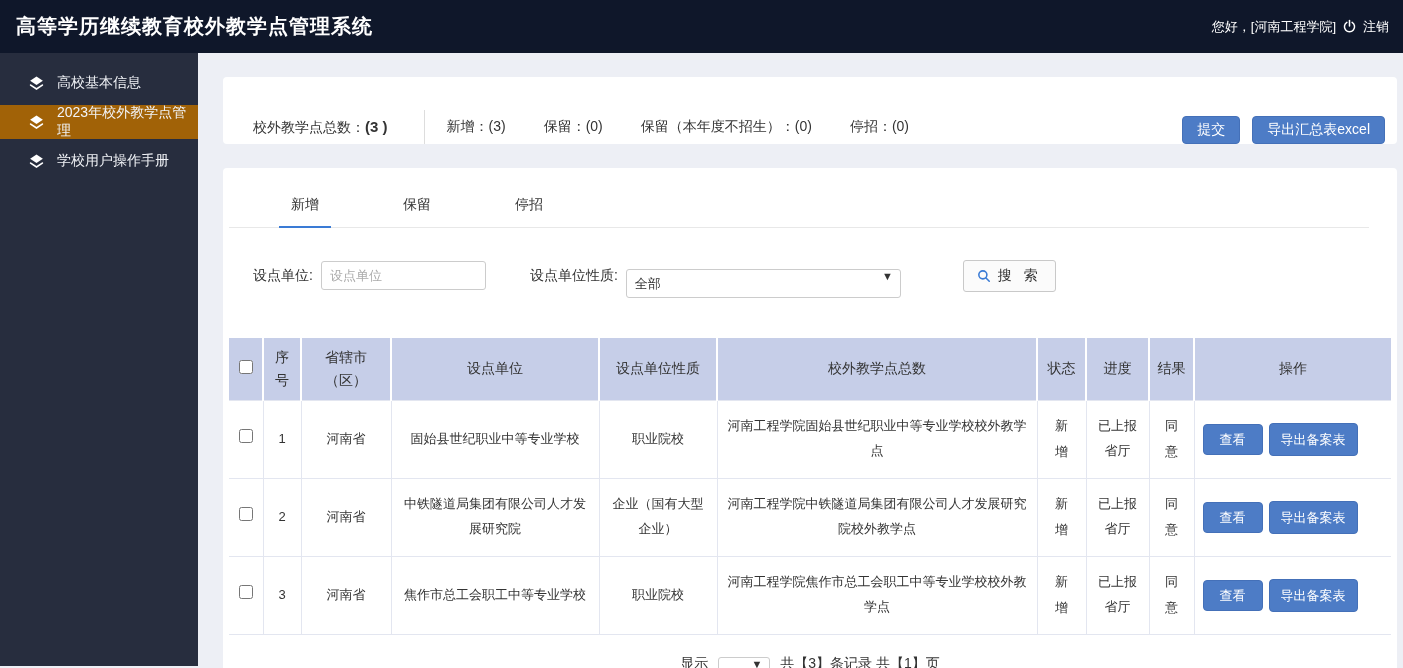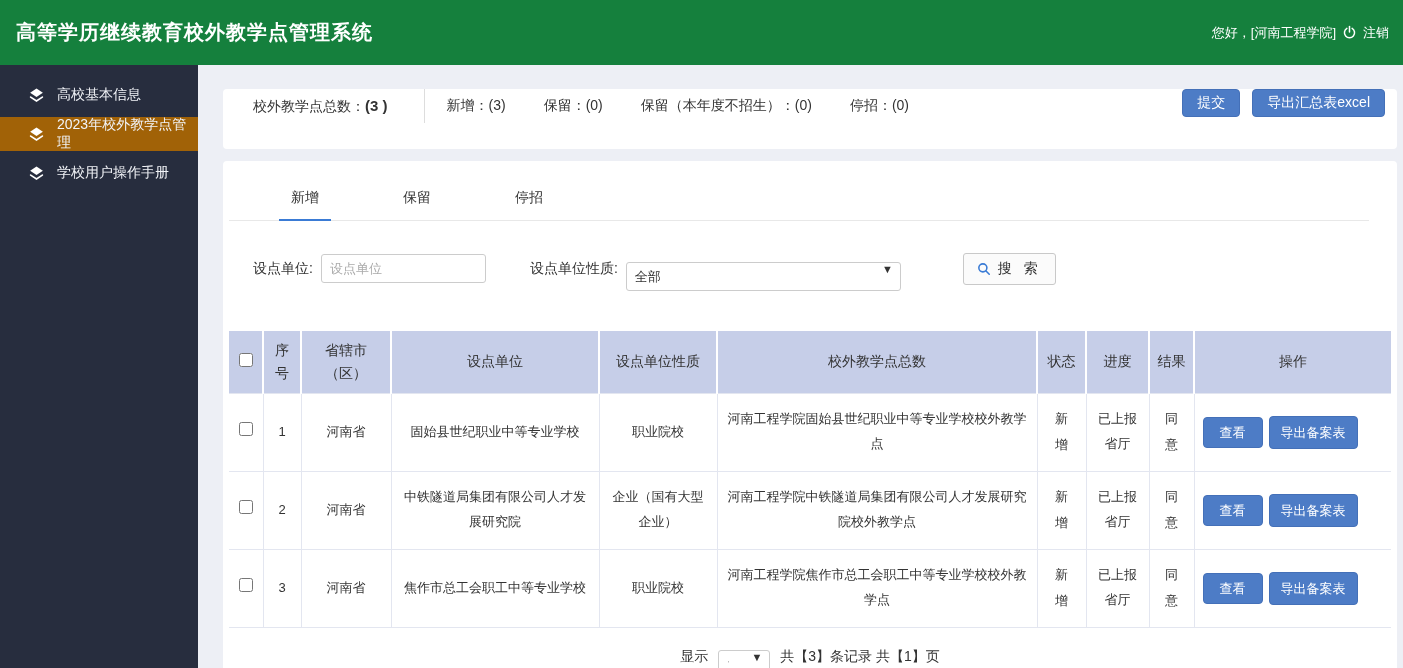--- a/index.html
+++ b/index.html
@@ -10,7 +10,7 @@
   }
   
   .topbar {
-    height:65px; background:#15803d; color:#fff;
+    height:53px; background:#0f172a; color:#fff;
     display:flex; align-items:center; justify-content:space-between;
     padding:0 14px 0 16px;
   }

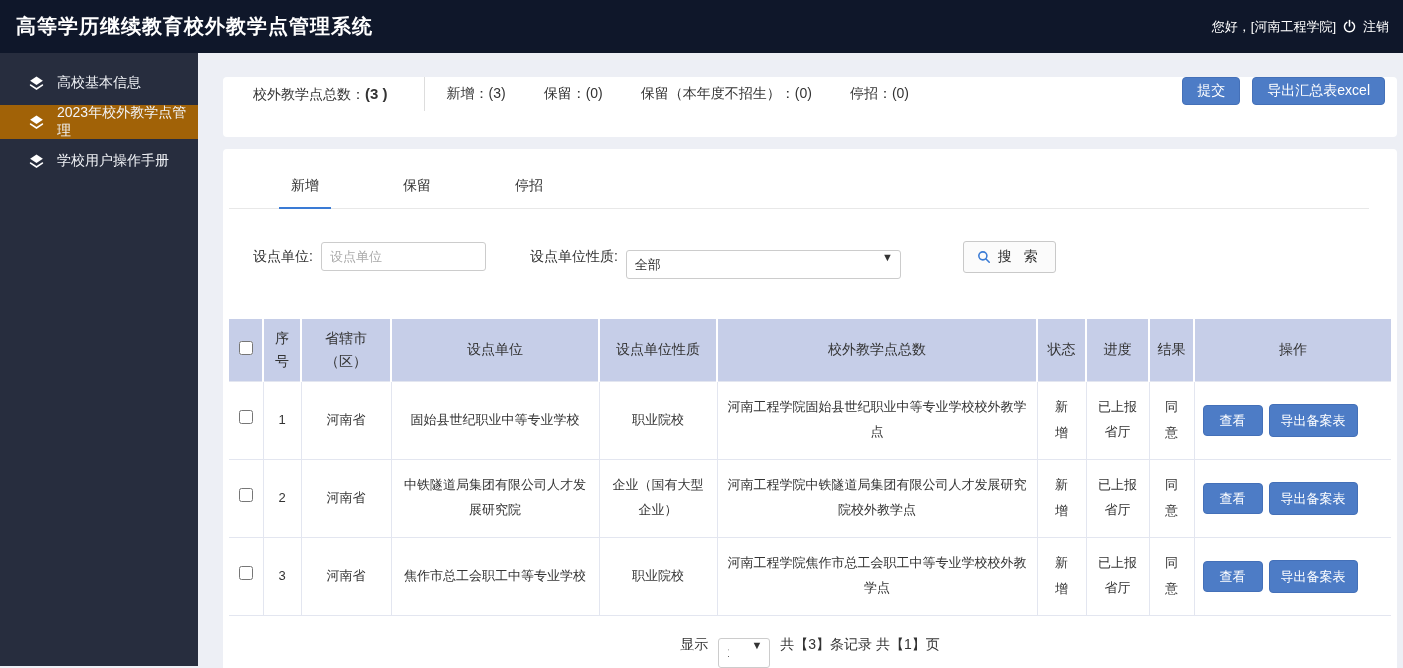--- a/index.html
+++ b/index.html
@@ -32,8 +32,8 @@
   .panel { background:#fff; border-radius:4px; }
   
   .statsbar {
-    height:60px; display:flex; align-items:flex-start;
-    padding:0 12px 0 30px; margin-bottom:12px;
+    height:67px; display:flex; align-items:flex-end;
+    padding:0 12px 0 30px; margin-bottom:24px;
   }
   .stats-left { display:flex; align-items:center; flex:1; font-size:14px; color:#333; }
   .stat-total b { font-size:15px; }

